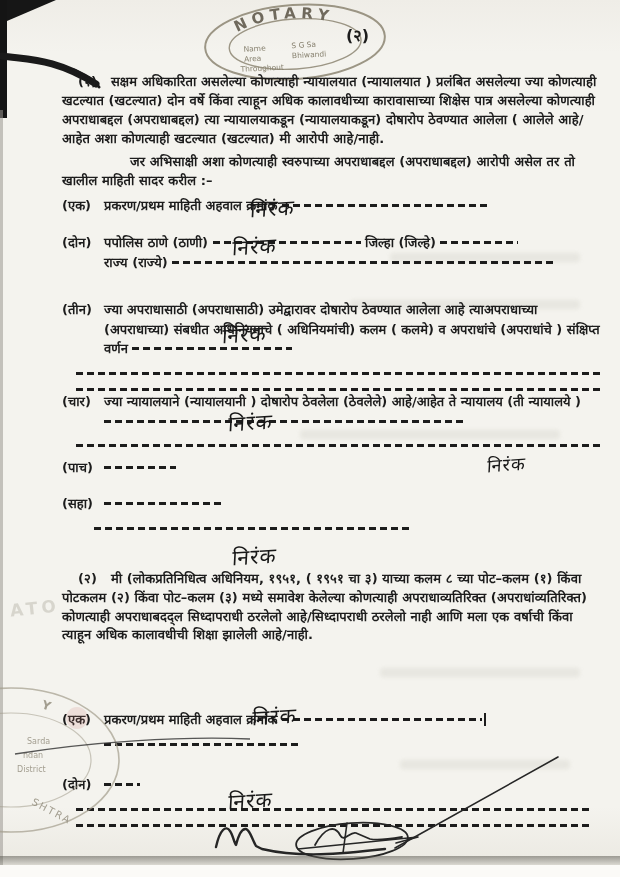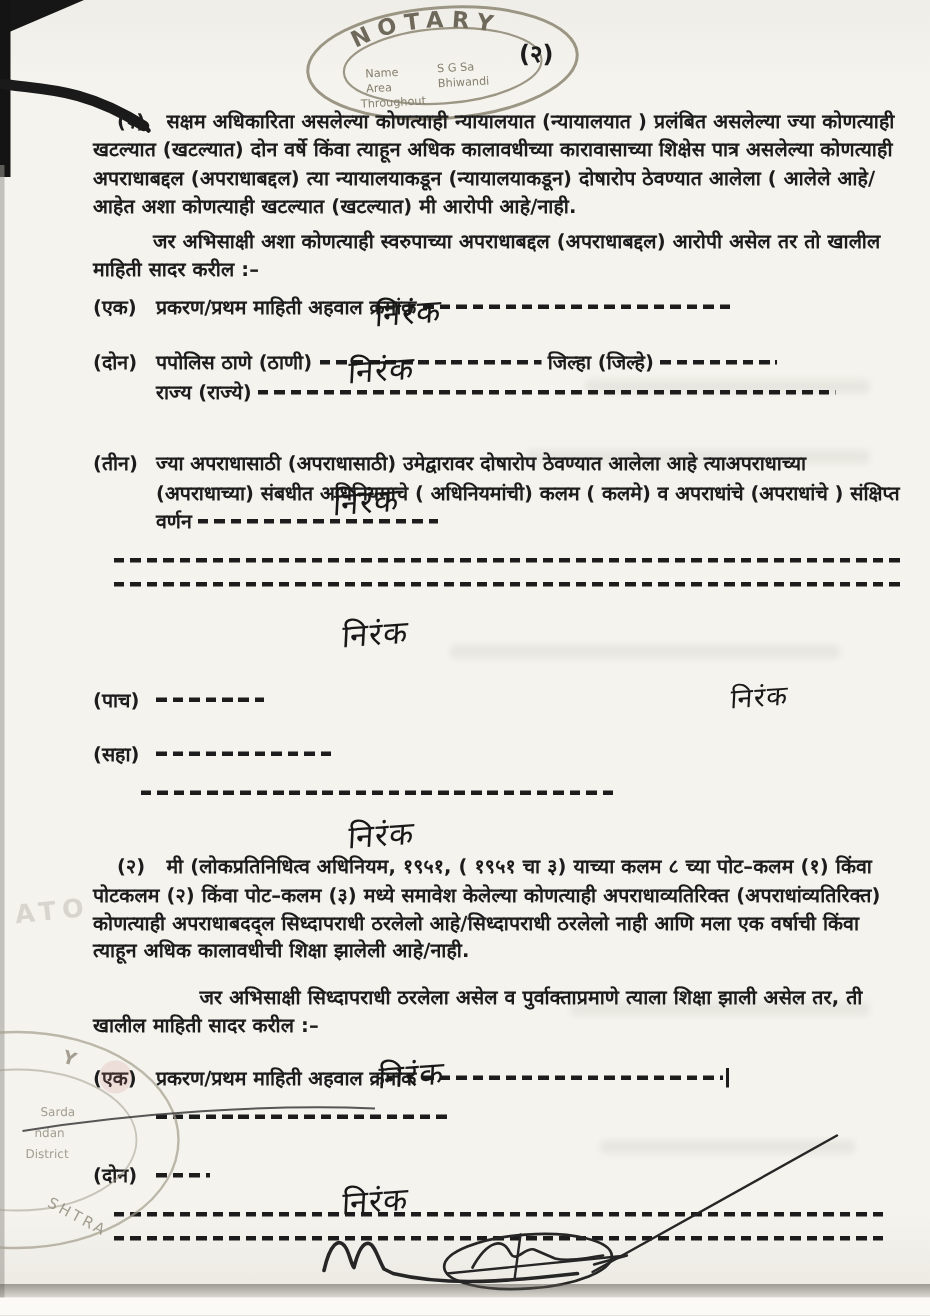--- a/index.html
+++ b/index.html
@@ -82,7 +82,7 @@
 
   <p class="clause" style="top:72px"><span class="clabel">(१)</span><span>सक्षम अधिकारिता असलेल्या कोणत्याही न्यायालयात (न्यायालयात ) प्रलंबित असलेल्या ज्या कोणत्याही खटल्यात (खटल्यात) दोन वर्षे किंवा त्याहून अधिक कालावधीच्या कारावासाच्या शिक्षेस पात्र असलेल्या कोणत्याही अपराधाबद्दल (अपराधाबद्दल) त्या न्यायालयाकडून (न्यायालयाकडून) दोषारोप ठेवण्यात आलेला ( आलेले आहे/आहेत अशा कोणत्याही खटल्यात (खटल्यात) मी आरोपी आहे/नाही.</span></p>
 
-  <p class="clause" style="top:152px"><span style="margin-left:24px">जर अभिसाक्षी अशा कोणत्याही स्वरुपाच्या अपराधाबद्दल  (अपराधाबद्दल)  आरोपी असेल तर तो खालील माहिती सादर करील  :–</span></p>
+  <p class="clause" style="top:152px"><span style="margin-left:52px">जर अभिसाक्षी अशा कोणत्याही स्वरुपाच्या अपराधाबद्दल  (अपराधाबद्दल)  आरोपी असेल तर तो खालील माहिती सादर करील  :–</span></p>
 
   <div class="item" style="top:196px">
     <span class="ilabel">(एक)</span>

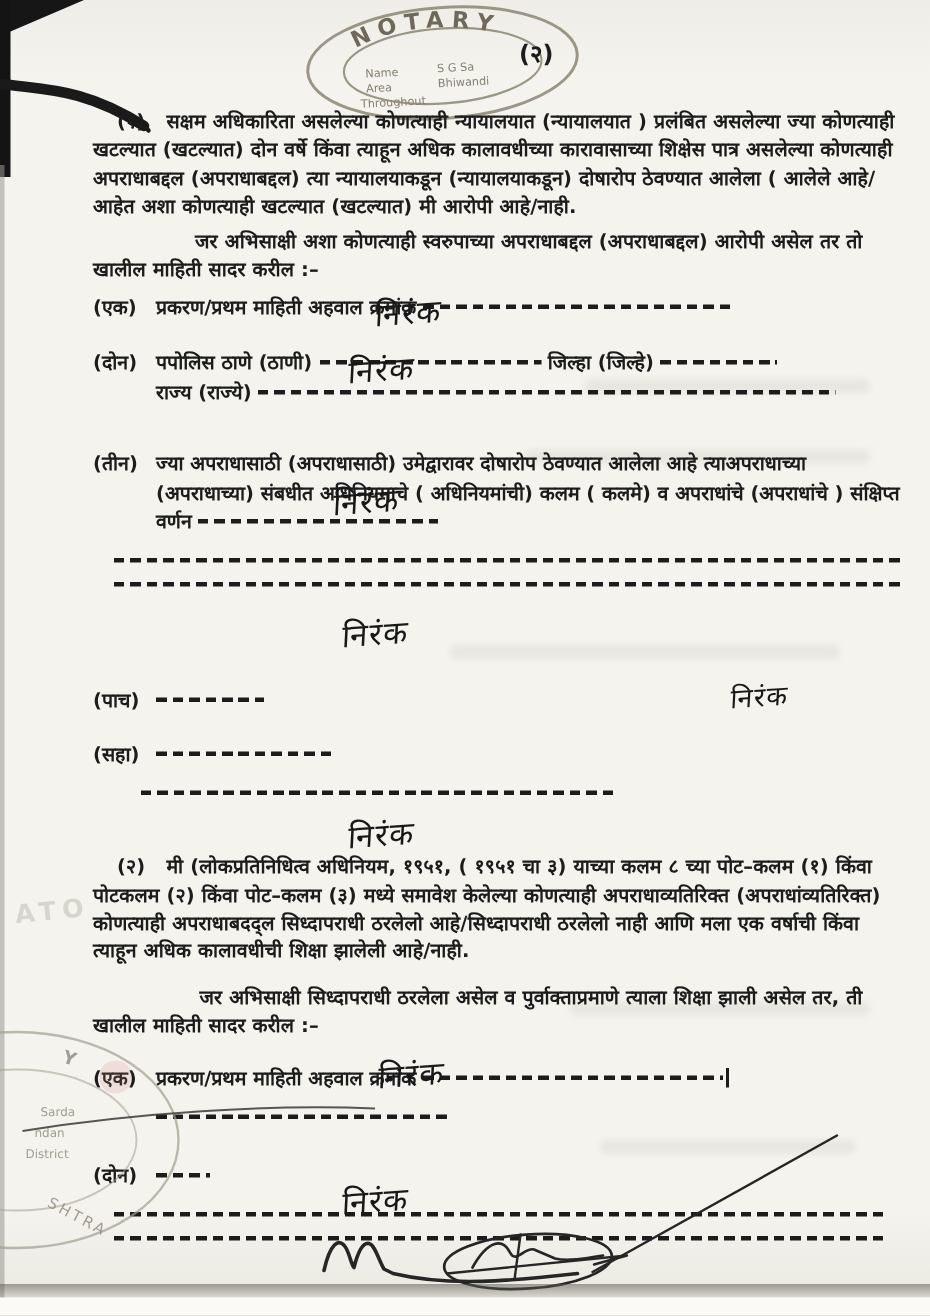--- a/index.html
+++ b/index.html
@@ -115,6 +115,14 @@
     </div>
   </div>
 
+  <div class="item" style="top:392px">
+    <span class="ilabel">(चार)</span>
+    <div class="ibody">
+      <span>ज्या न्यायालयाने (न्यायालयानी ) दोषारोप ठेवलेला (ठेवलेले) आहे/आहेत ते न्यायालय (ती न्यायालये )</span>
+      <span class="dash" style="width:360px"></span>
+      <span class="dash block" style="margin-left:-28px;width:calc(100% + 28px)"></span>
+    </div>
+  </div>
 
   <div class="item" style="top:458px">
     <span class="ilabel">(पाच)</span>

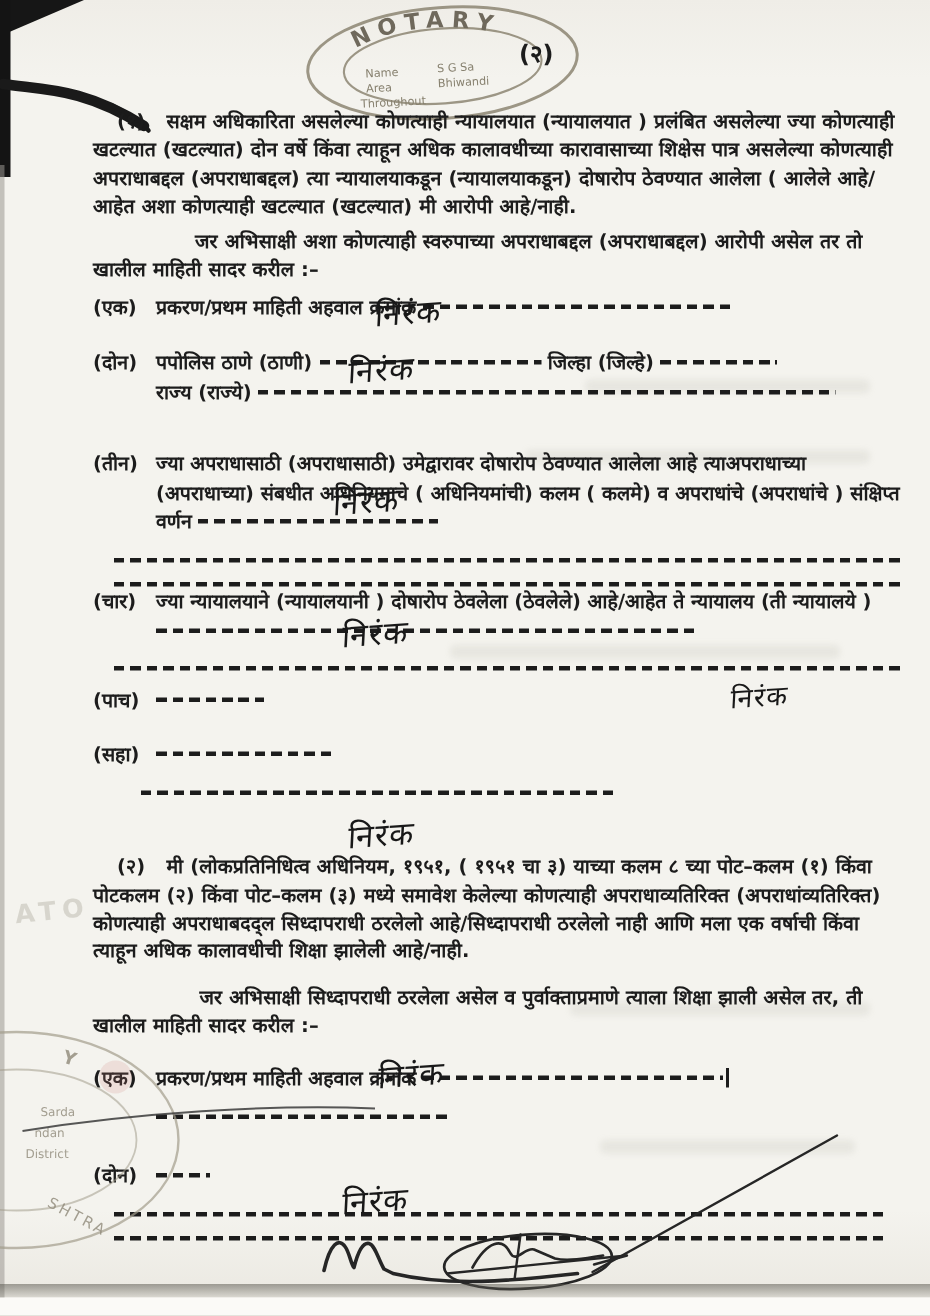--- a/index.html
+++ b/index.html
@@ -141,7 +141,6 @@
 
   <p class="clause" style="top:570px;line-height:18.8px"><span class="clabel">(२)</span><span>मी (लोकप्रतिनिधित्व अधिनियम,  १९५१, ( १९५१ चा ३) याच्या  कलम ८ च्या पोट–कलम (१) किंवा पोटकलम (२) किंवा पोट–कलम  (३)  मध्ये  समावेश केलेल्या  कोणत्याही  अपराधाव्यतिरिक्त (अपराधांव्यतिरिक्त)  कोणत्याही  अपराधाबदद्ल  सिध्दापराधी ठरलेलो आहे/सिध्दापराधी ठरलेलो नाही आणि मला एक वर्षाची  किंवा त्याहून  अधिक  कालावधीची शिक्षा झालेली आहे/नाही.</span></p>
 
-  <p class="clause" style="top:656px"><span style="margin-left:55px">जर  अभिसाक्षी  सिध्दापराधी ठरलेला असेल व पुर्वाक्ताप्रमाणे  त्याला शिक्षा  झाली असेल तर, ती खालील माहिती  सादर  करील  :–</span></p>
 
   <div class="item" style="top:710px">
     <span class="ilabel">(एक)</span>

